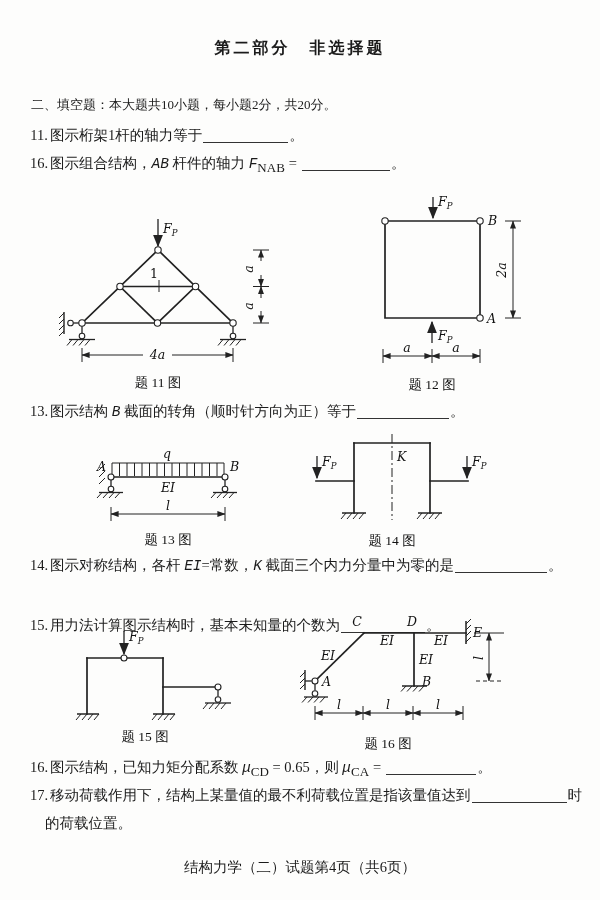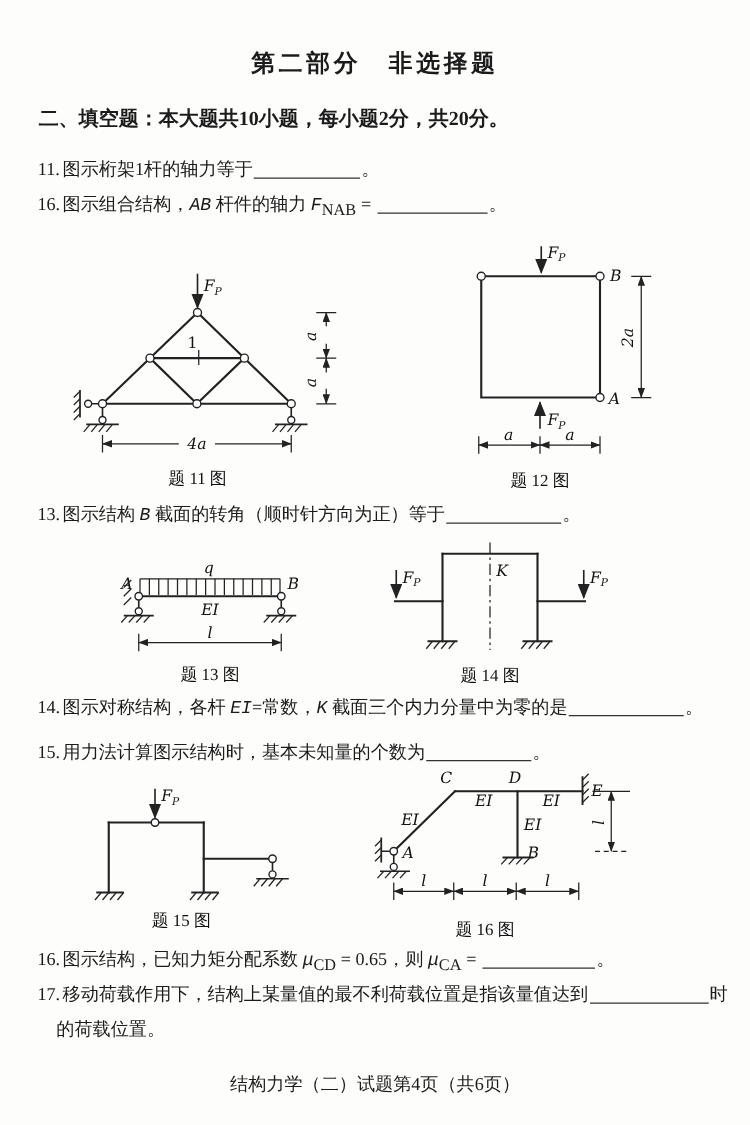--- a/index.html
+++ b/index.html
@@ -6,7 +6,7 @@
   .page{position:relative;width:600px;height:900px;margin:0 auto;background:#fdfdfc;overflow:hidden;
         font-family:"Liberation Serif",serif;color:#1b1b1b;}
   .title{position:absolute;top:38px;left:0;right:0;text-align:center;
-         font-size:19px;font-weight:bold;letter-spacing:3px;}
+         font-size:16px;font-weight:bold;letter-spacing:3px;}
   .section{position:absolute;top:85px;left:31px;font-size:16px;font-weight:bold;white-space:nowrap;}
   .qline{position:absolute;left:28px;font-size:14.5px;white-space:nowrap;text-align:center;}
   .num{display:inline-block;min-width:22px;}

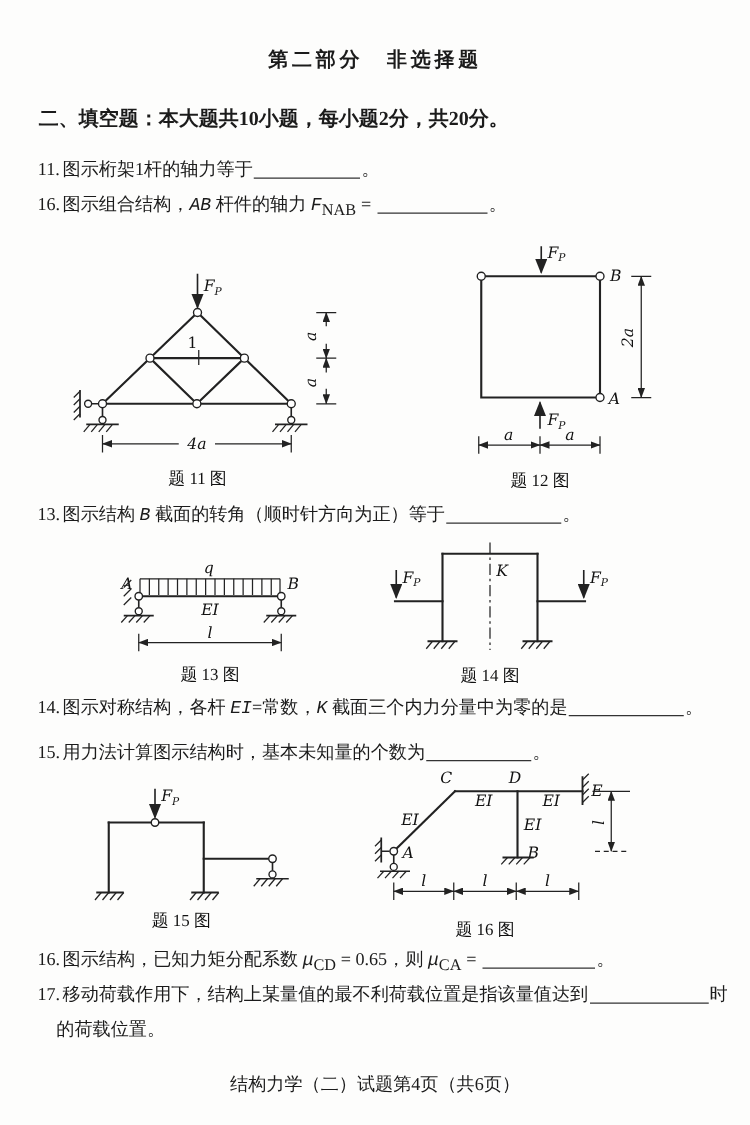--- a/index.html
+++ b/index.html
@@ -7,7 +7,7 @@
         font-family:"Liberation Serif",serif;color:#1b1b1b;}
   .title{position:absolute;top:38px;left:0;right:0;text-align:center;
          font-size:16px;font-weight:bold;letter-spacing:3px;}
-  .section{position:absolute;top:85px;left:31px;font-size:16px;font-weight:bold;white-space:nowrap;}
+  .section{position:absolute;top:96px;left:31px;font-size:13px;font-weight:normal;white-space:nowrap;}
   .qline{position:absolute;left:28px;font-size:14.5px;white-space:nowrap;text-align:center;}
   .num{display:inline-block;min-width:22px;}
   .blank{display:inline-block;border-bottom:1.3px solid #333;height:13px;vertical-align:-3px;margin:0 1px;}

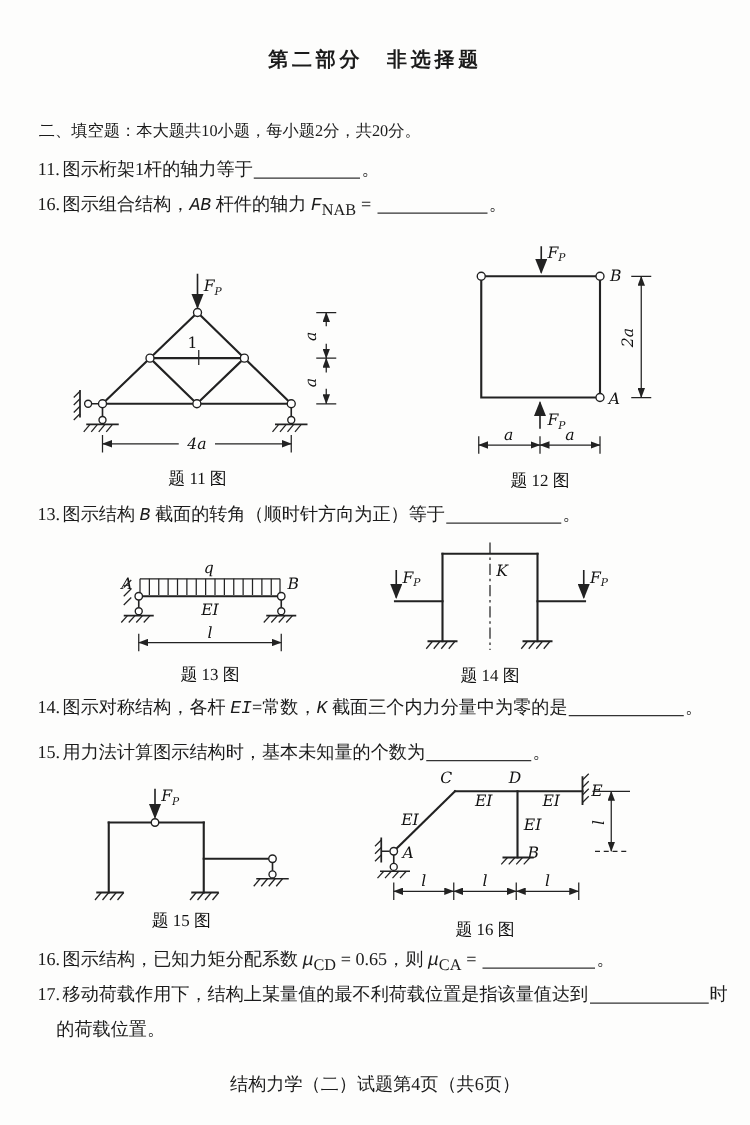--- a/index.html
+++ b/index.html
@@ -244,7 +244,7 @@
     <span class="num">14.</span><span>图示对称结构，各杆</span> <span class="mi">EI</span><span>=常数，</span><span class="mi">K</span> <span>截面三个内力分量中为零的是</span><span class="blank" style="width:92px"></span><span>。</span>
   </div>
 
-  <div class="qline" style="top:592px">
+  <div class="qline" style="top:616px">
     <span class="num">15.</span><span>用力法计算图示结构时，基本未知量的个数为</span><span class="blank" style="width:84px"></span><span>。</span>
   </div>
 

